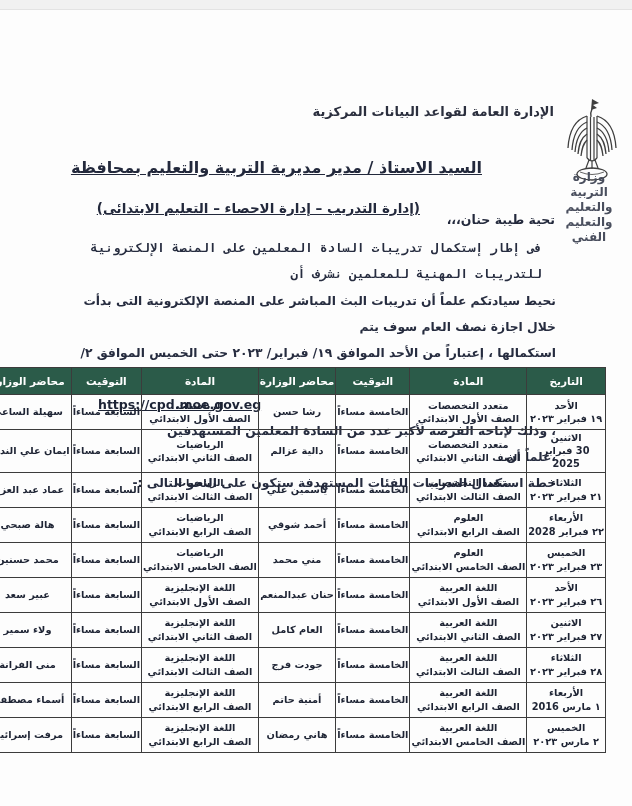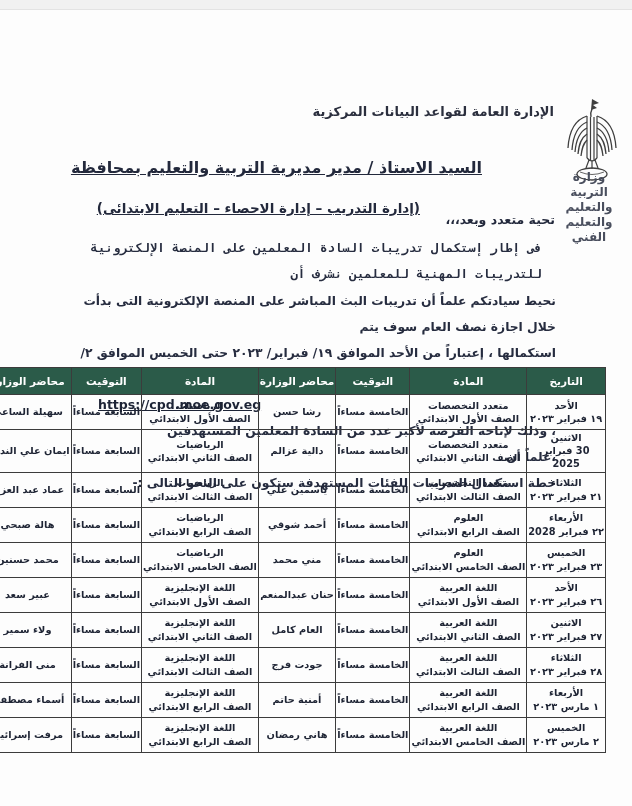--- a/index.html
+++ b/index.html
@@ -148,7 +148,7 @@
 
   <div class="title1">السيد الاستاذ / مدير مديرية التربية والتعليم بمحافظة</div>
   <div class="title2">(إدارة التدريب – إدارة الاحصاء – التعليم الابتدائى)</div>
-  <div class="greeting">تحية متعدد وبعد،،،</div>
+  <div class="greeting">تحية طيبة حنان،،،</div>
 
   <div class="para">
     <div class="indent">فى إطار إستكمال تدريبات السادة المعلمين على المنصة الإلكترونية للتدريبات المهنية للمعلمين نشرف أن</div>

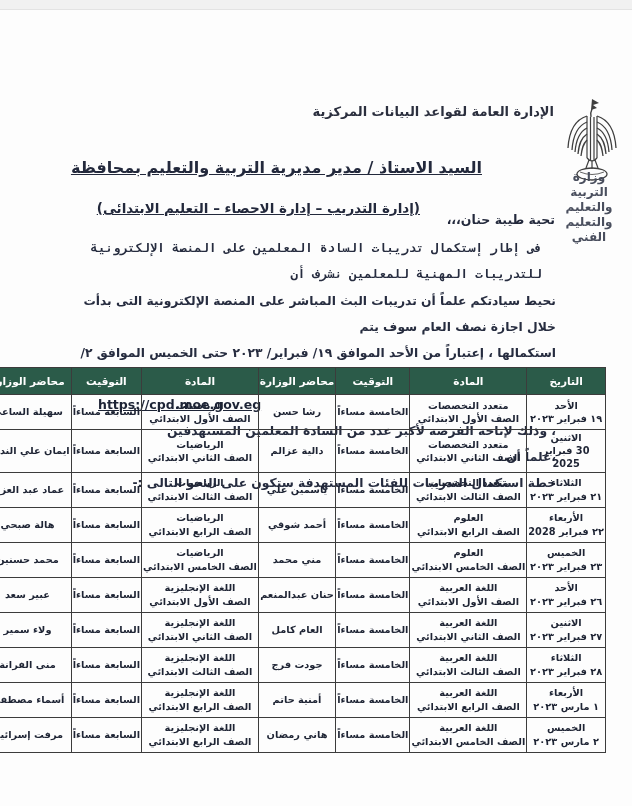--- a/index.html
+++ b/index.html
@@ -396,7 +396,7 @@
           <tr>
             <td>
               <div>الأربعاء</div>
-              <div>١ مارس ٢٠٢٣</div>
+              <div>١ مارس 2016</div>
             </td>
             <td>
               <div>اللغة العربية</div>

